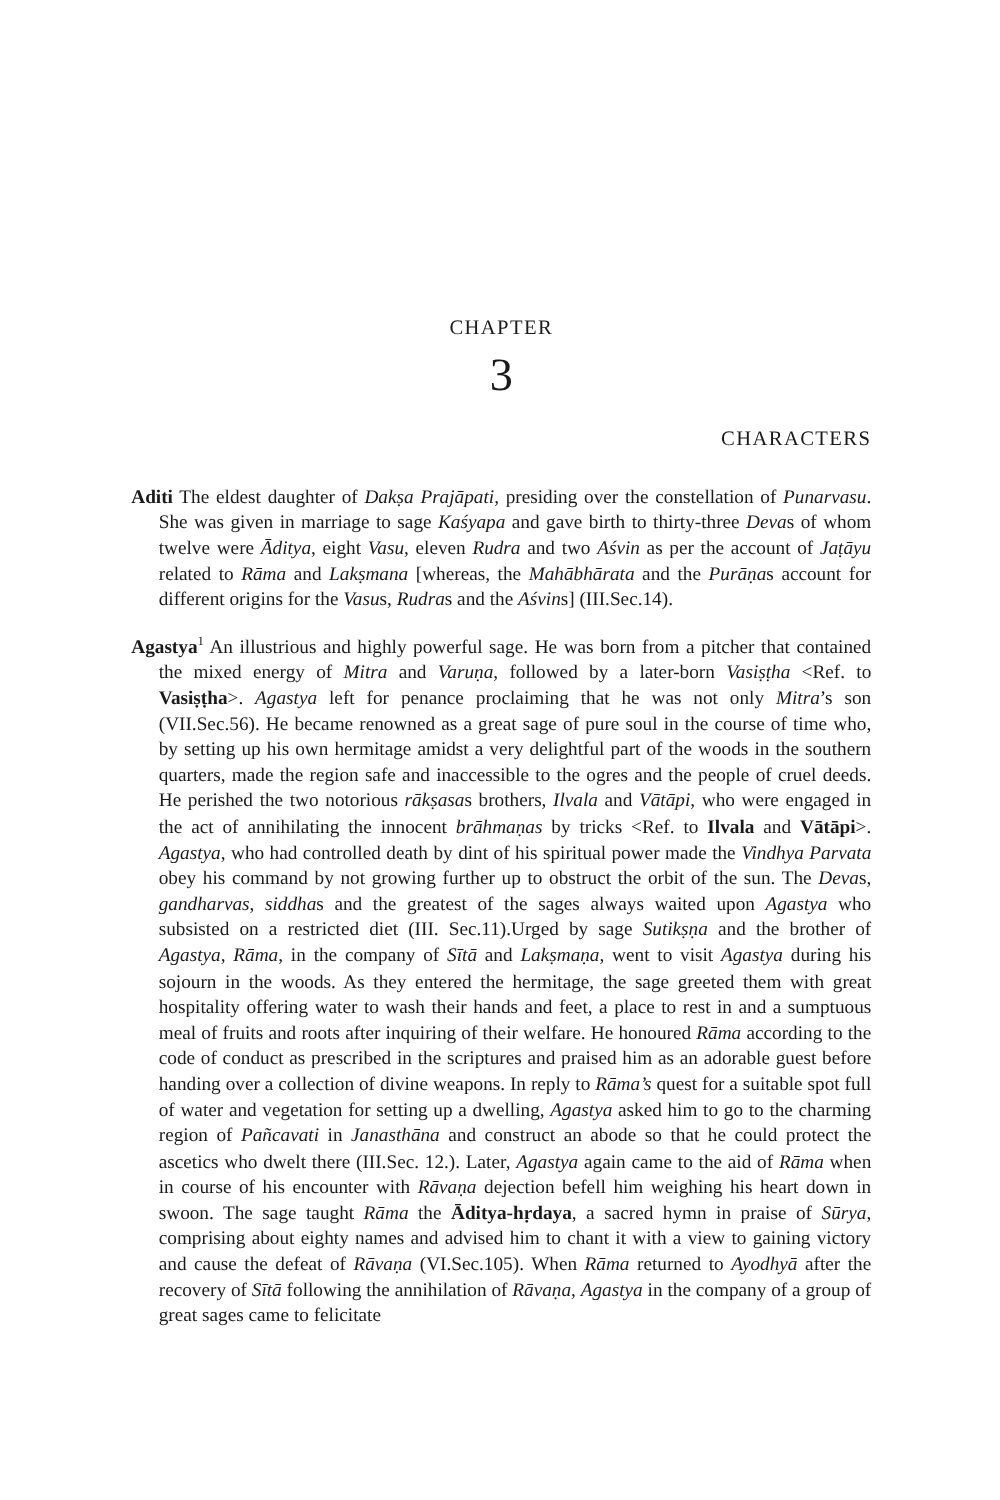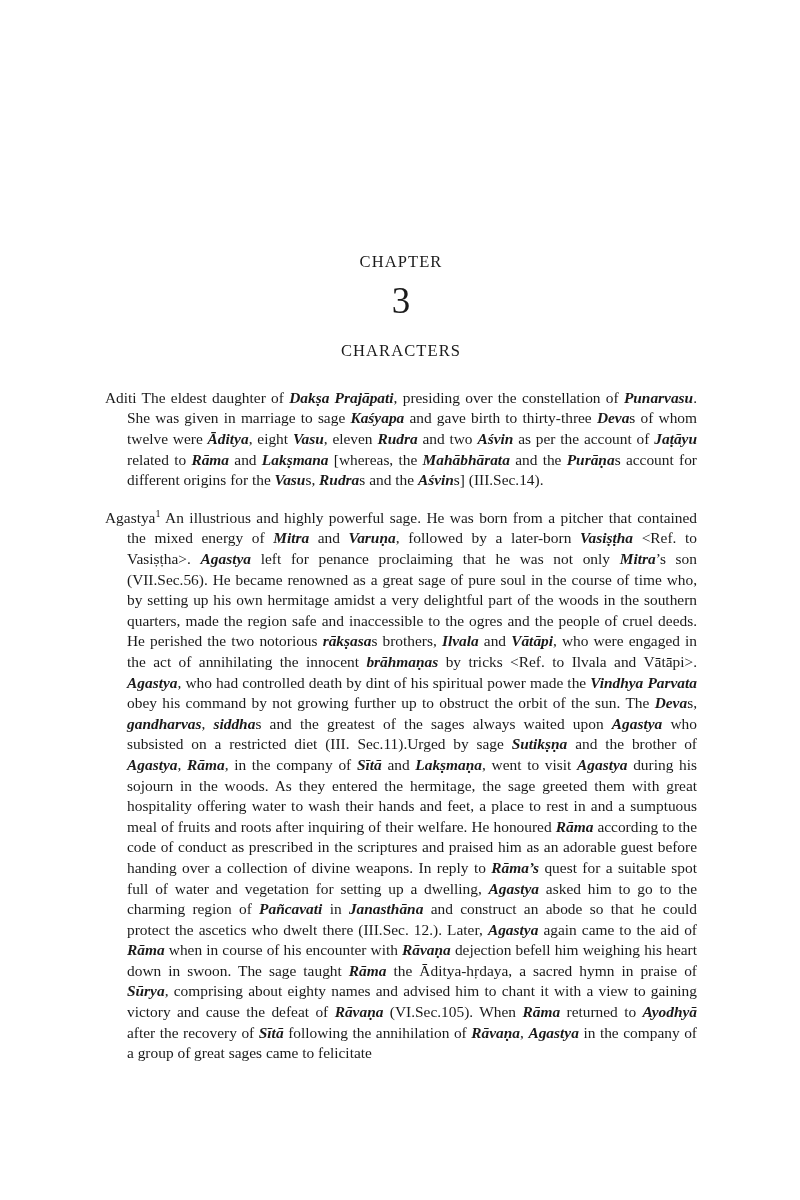--- a/index.html
+++ b/index.html
@@ -54,6 +54,7 @@
     letter-spacing: 1.1px;
     margin: 17px 0 0 0;
     line-height: 1.2;
+    text-align: right;
   }
 
   

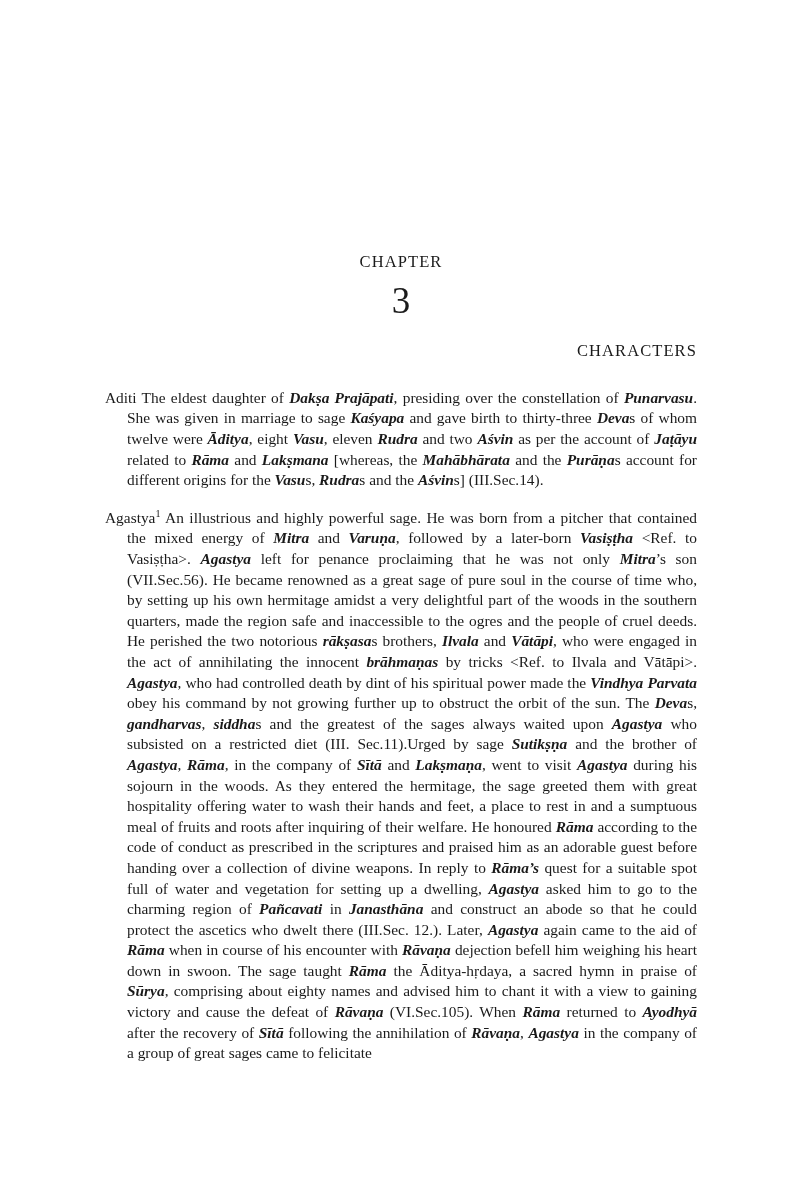--- a/index.html
+++ b/index.html
@@ -75,7 +75,7 @@
     margin-top: 17px;
   }
   .it { font-style: italic; font-weight: bold; }
-  .bd { font-weight: normal; }
+  .bd { font-weight: bold; }
   sup {
     font-size: 0.66em;
     vertical-align: super;

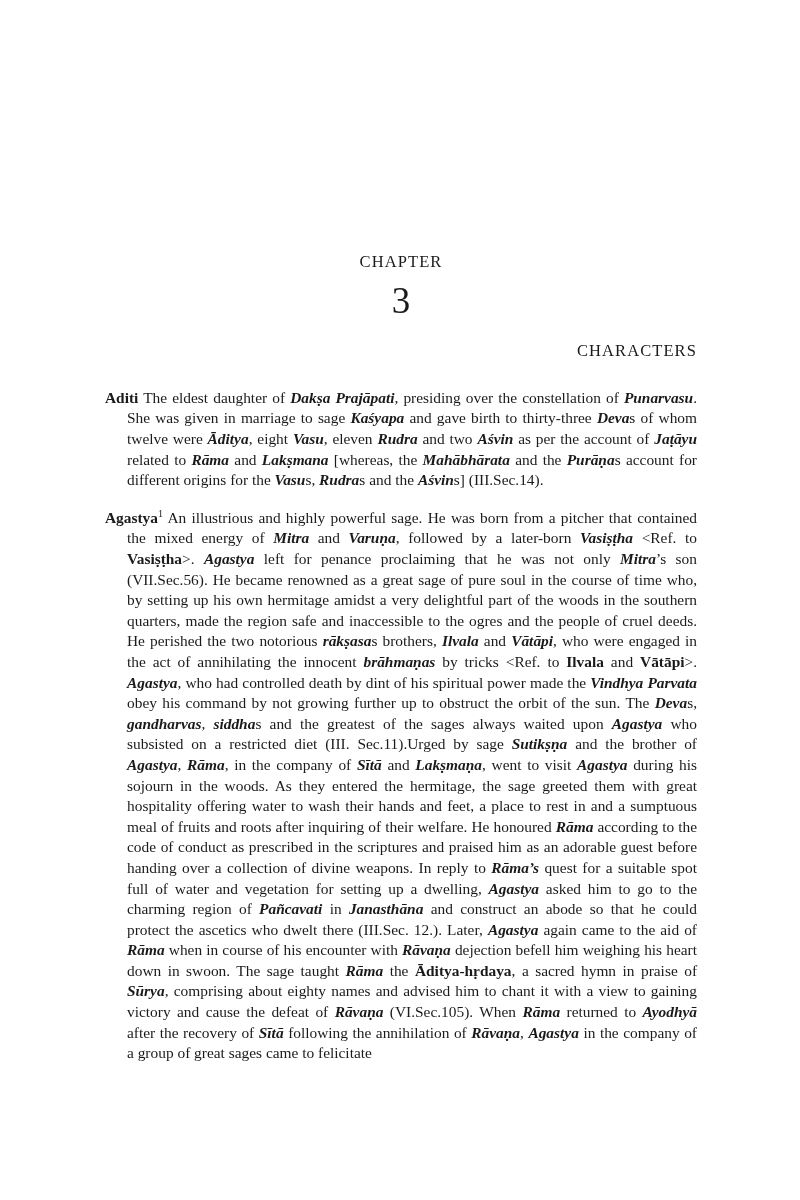--- a/index.html
+++ b/index.html
@@ -74,7 +74,7 @@
   .entry + .entry {
     margin-top: 17px;
   }
-  .it { font-style: italic; font-weight: bold; }
+  .it { font-style: italic; }
   .bd { font-weight: bold; }
   sup {
     font-size: 0.66em;

